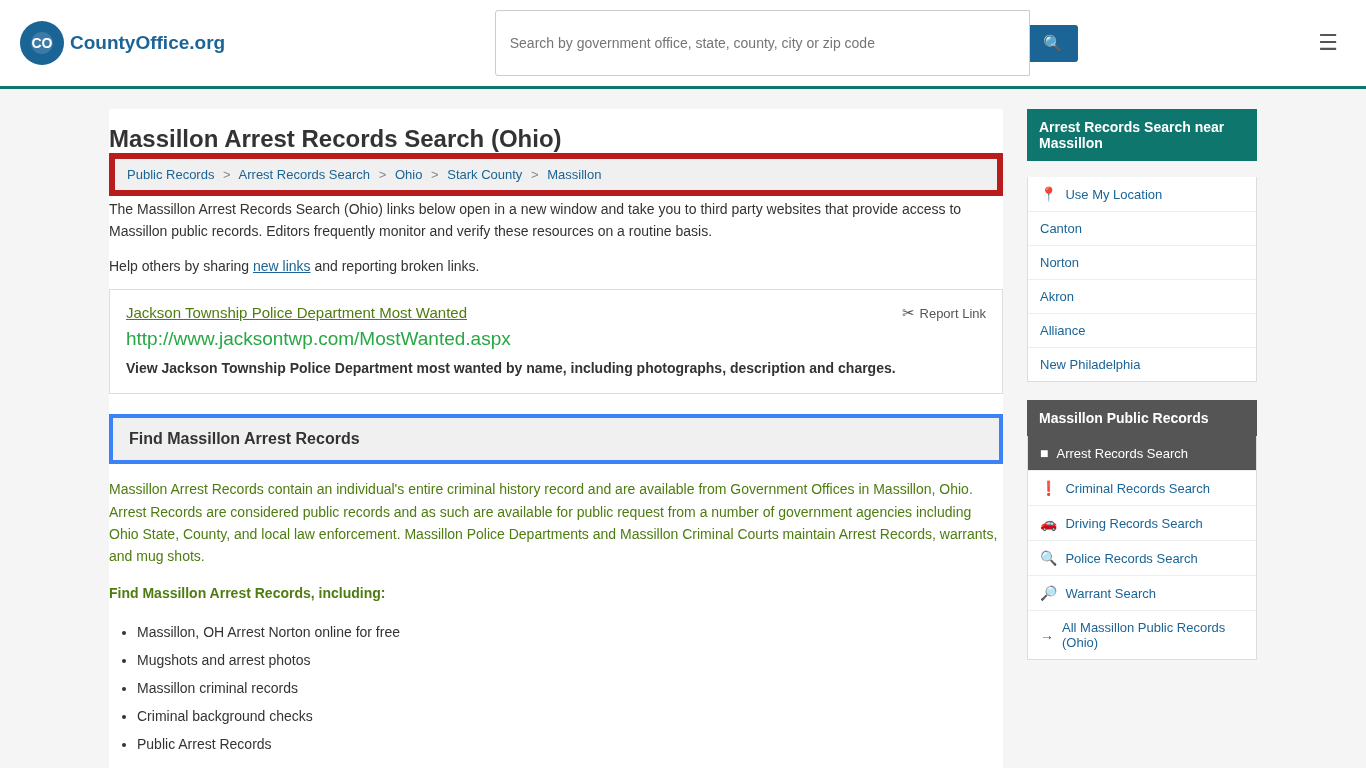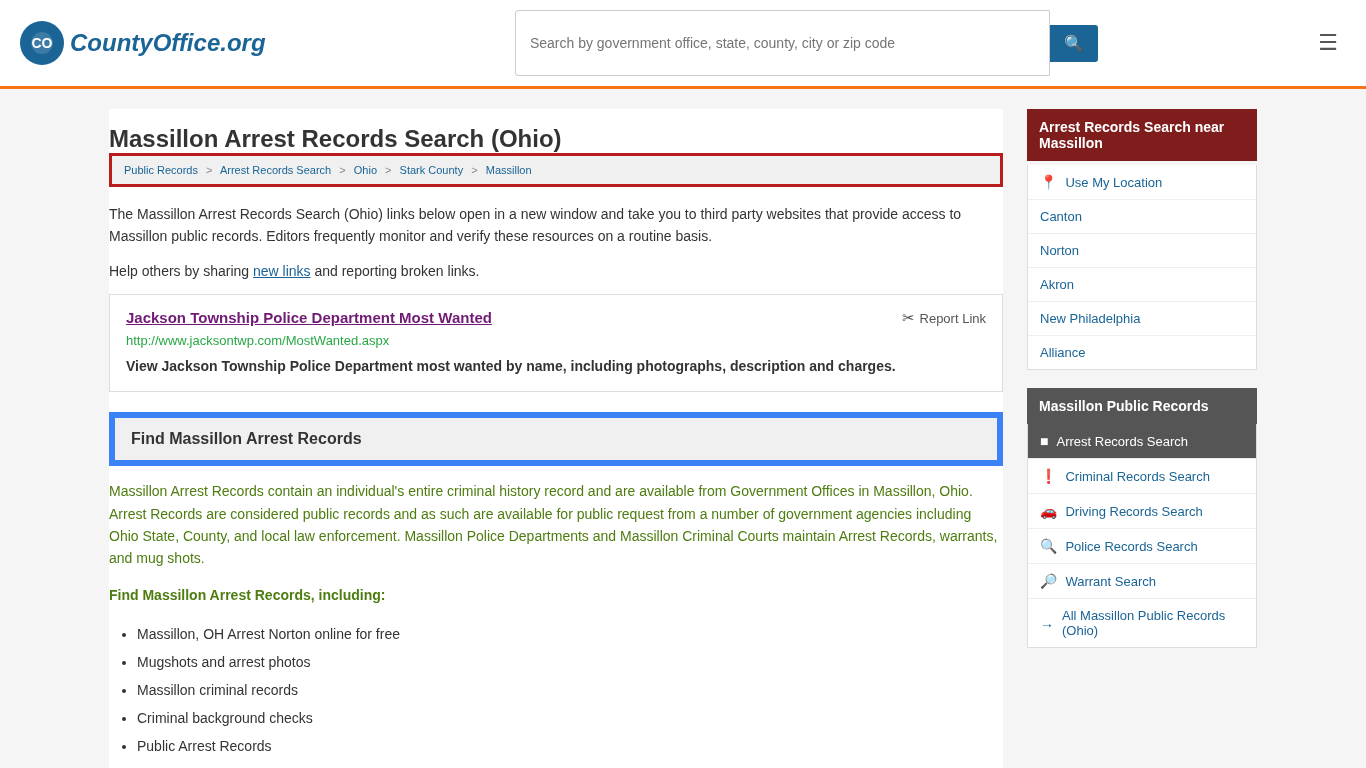--- a/index.html
+++ b/index.html
@@ -8,7 +8,7 @@
     
     #header {
       background: #fff;
-      border-bottom: 3px solid #f97316;
+      border-bottom: 3px solid #0f766e;
       padding: 10px 20px;
       display: flex;
       align-items: center;

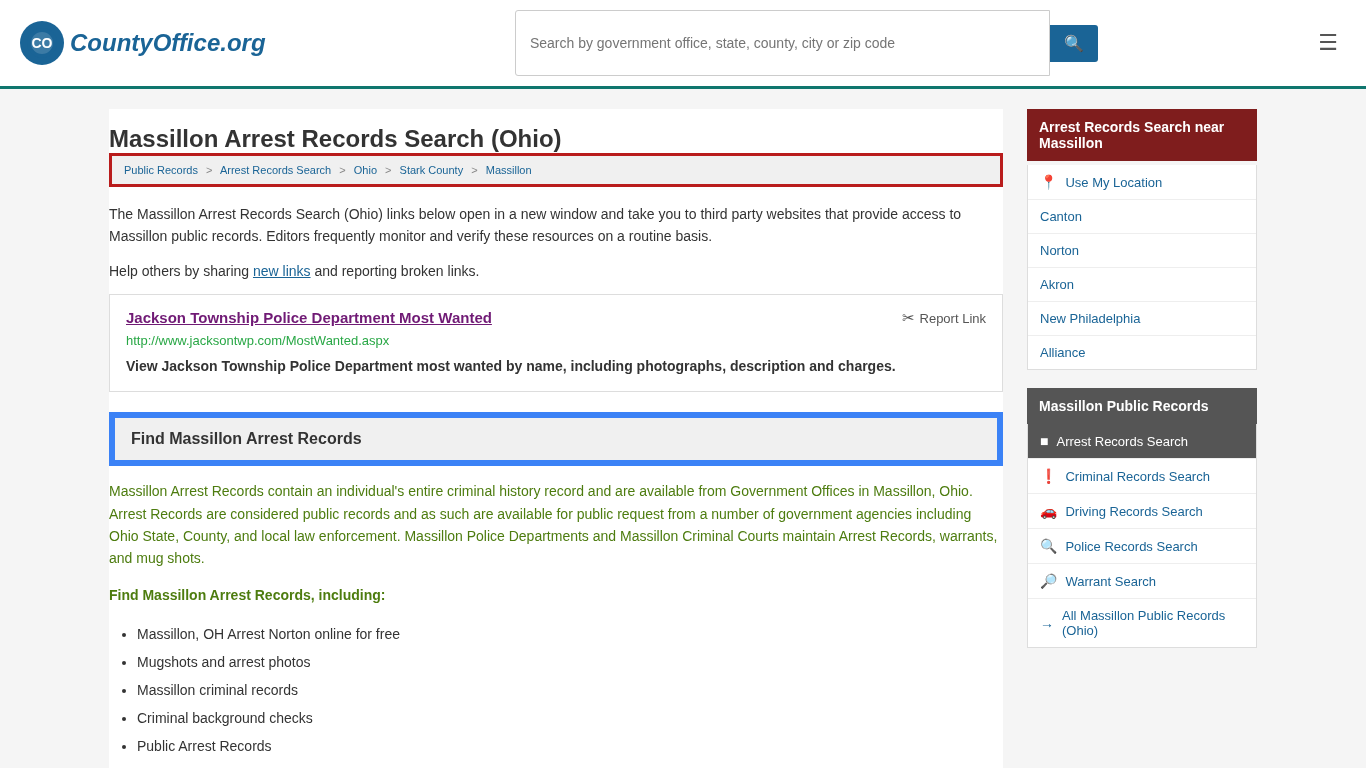--- a/index.html
+++ b/index.html
@@ -31,10 +31,9 @@
       font-size: 22px;
     }
     #logo-text {
-      font-size: 24px;
-      color: #333;
-      font-weight: bold;
-      font-style: italic;
+      font-size: 19px;
+      color: #333;
+      font-weight: bold;
     }
     #logo-text span {
       color: #1a6496;

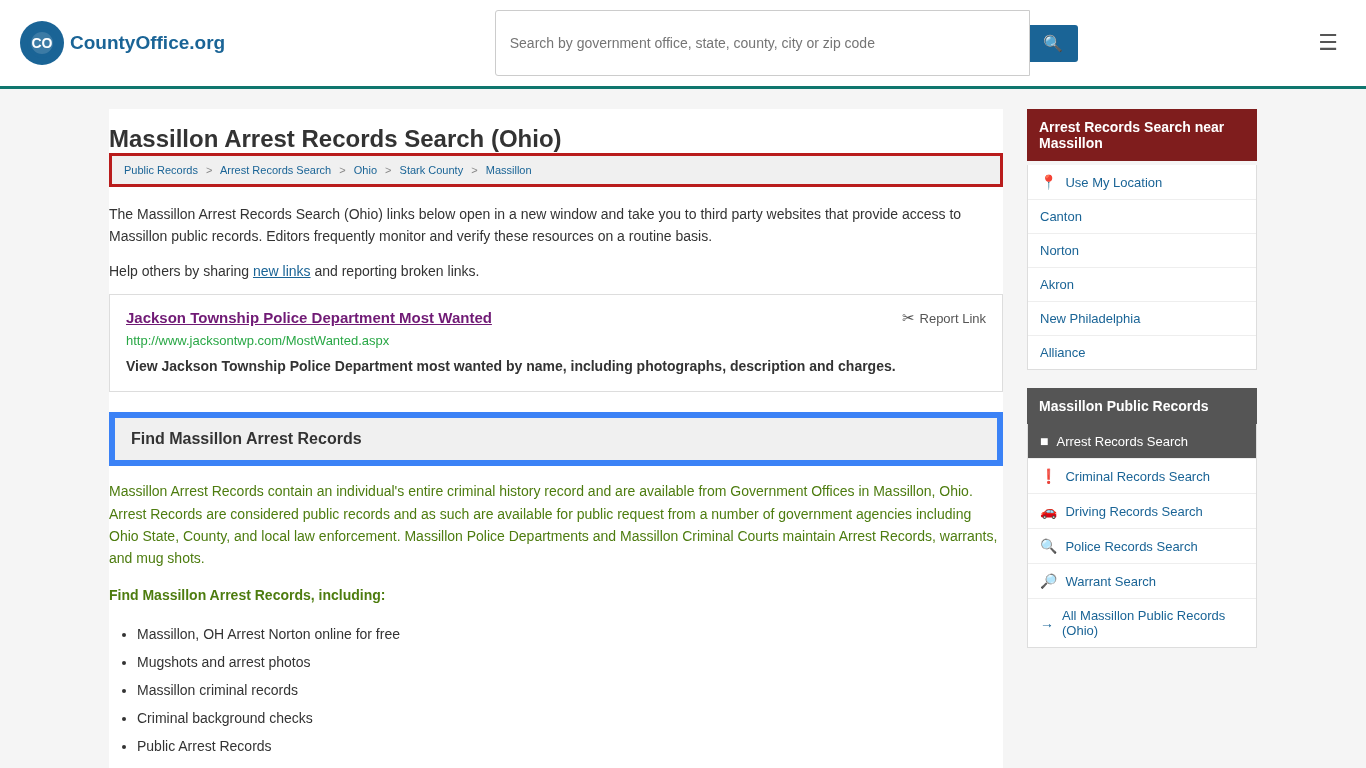--- a/index.html
+++ b/index.html
@@ -206,12 +206,12 @@
 
     
     .sidebar-section-title {
-      background: #7f1d1d;
+      background: #0f766e;
       color: #fff;
       padding: 10px 12px;
       font-size: 14px;
       font-weight: bold;
-      margin-bottom: 4px;
+      margin-bottom: 16px;
     }
     .sidebar-links {
       background: #fff;

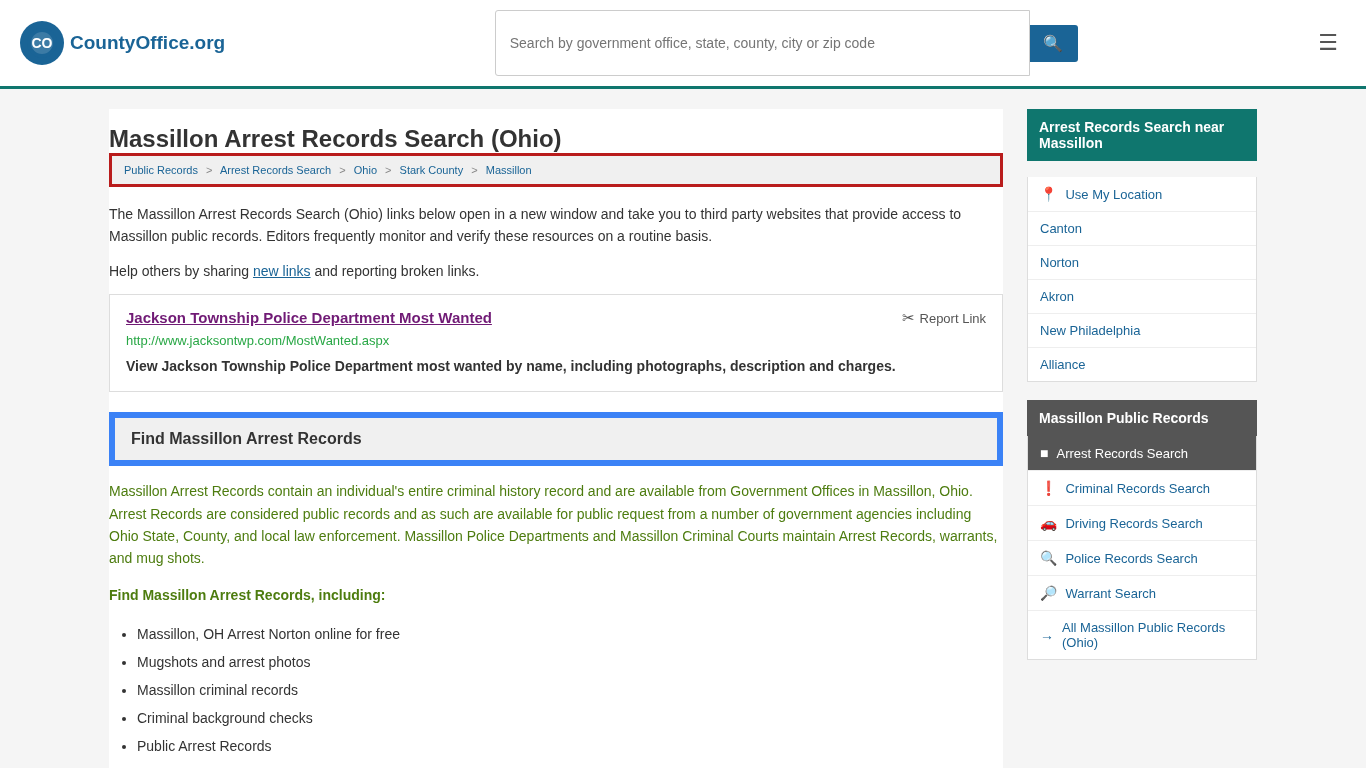--- a/index.html
+++ b/index.html
@@ -102,10 +102,10 @@
     #breadcrumb {
       background: #f0f0f0;
       padding: 8px 12px;
-      font-size: 11px;
+      font-size: 13px;
       color: #555;
-      border: 3px solid #b91c1c;
-      margin-bottom: 16px;
+      border: 6px solid #b91c1c;
+      margin-bottom: 2px;
     }
     #breadcrumb a {
       color: #1a6496;

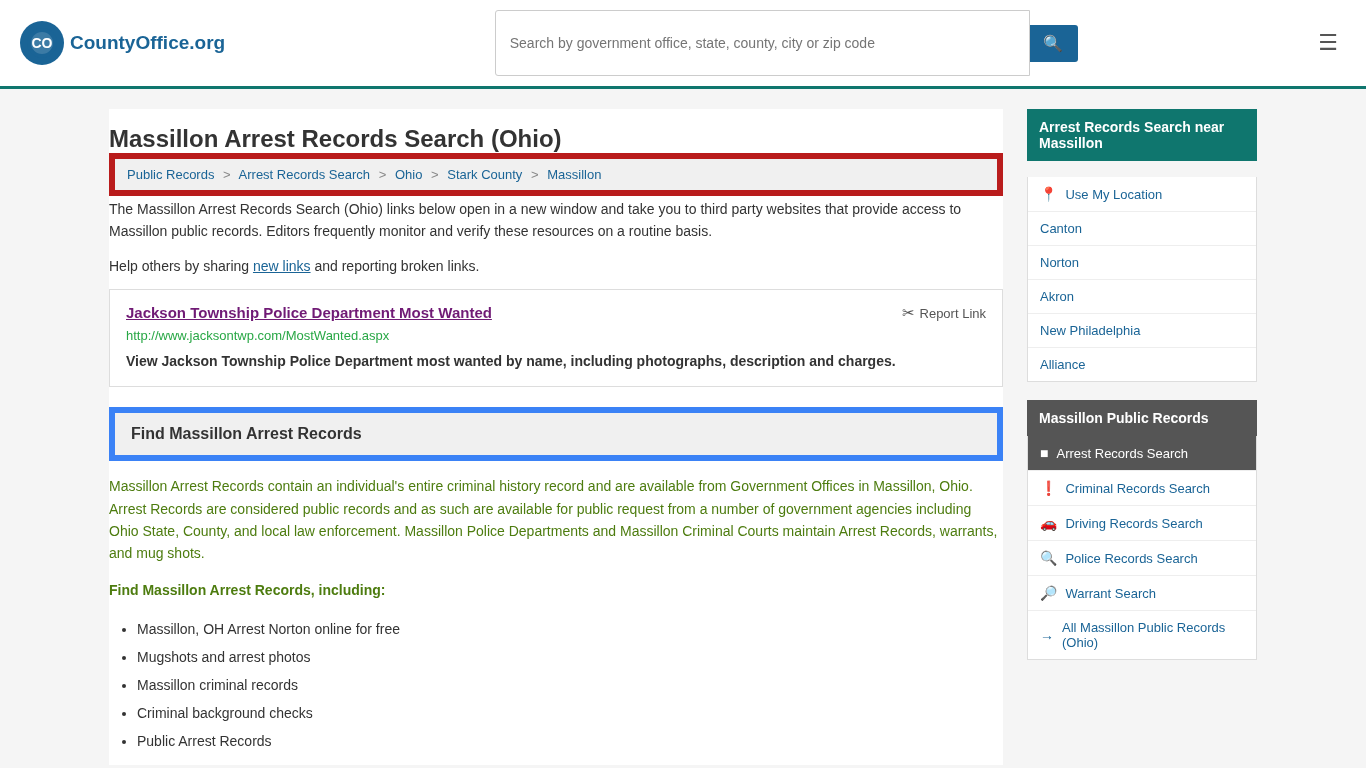--- a/index.html
+++ b/index.html
@@ -140,8 +140,8 @@
     }
     .listing-title {
       font-size: 15px;
-      font-weight: bold;
-      color: #701a75;
+      font-weight: normal;
+      color: #4d7c0f;
       text-decoration: underline;
       cursor: pointer;
     }

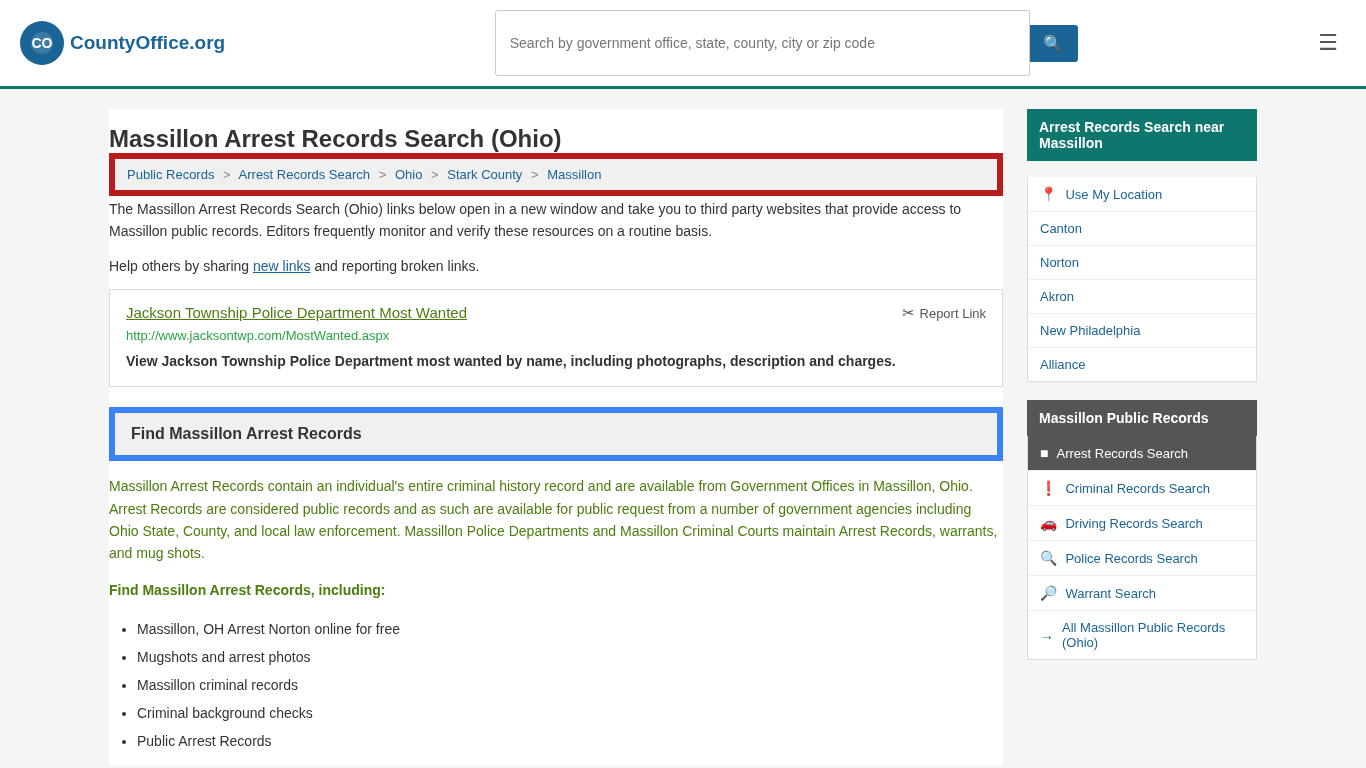--- a/index.html
+++ b/index.html
@@ -157,7 +157,7 @@
     .report-icon { font-size: 15px; }
     .listing-url {
       color: #28a745;
-      font-size: 13px;
+      font-size: 19px;
       margin-bottom: 8px;
     }
     .listing-desc {

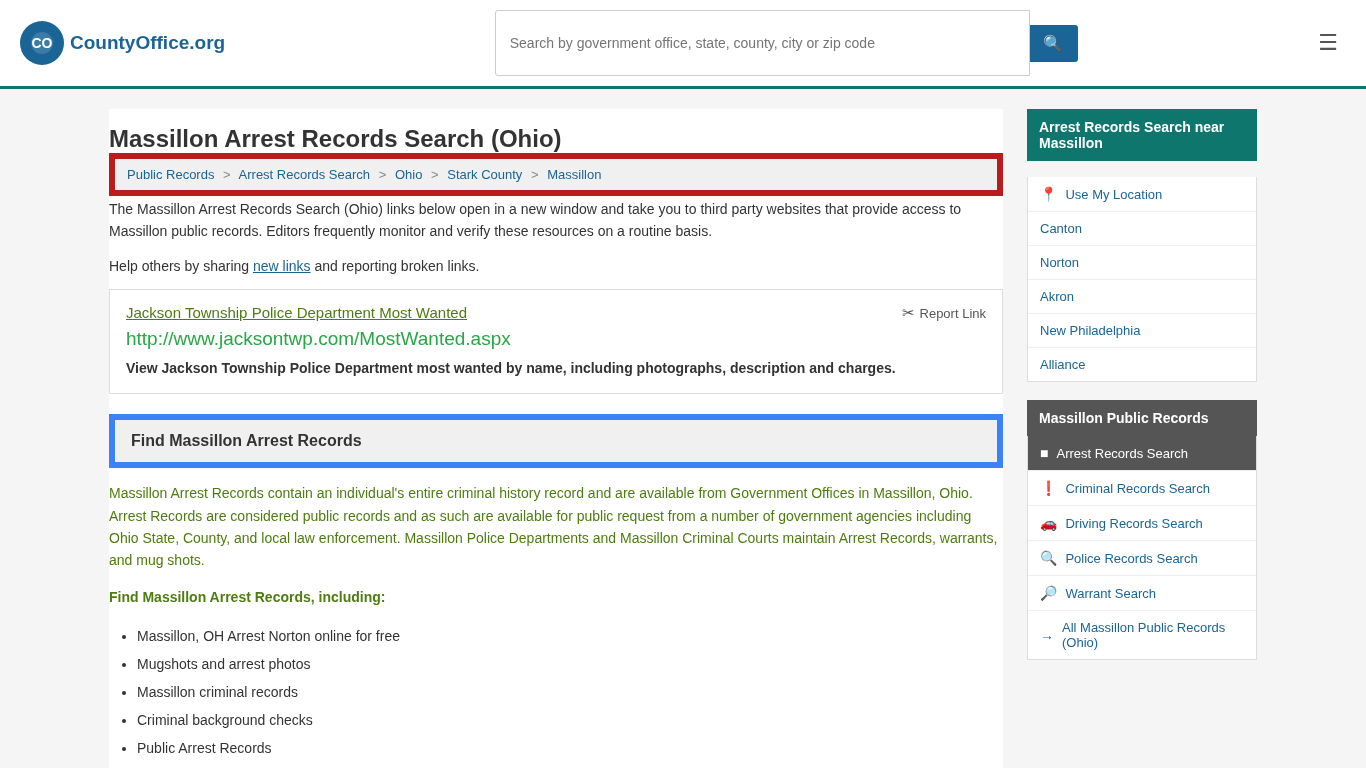--- a/index.html
+++ b/index.html
@@ -371,10 +371,10 @@
         <a href="#">Akron</a>
       </div>
       <div class="sidebar-link-item">
+        <a href="#">Alliance</a>
+      </div>
+      <div class="sidebar-link-item">
         <a href="#">New Philadelphia</a>
-      </div>
-      <div class="sidebar-link-item">
-        <a href="#">Alliance</a>
       </div>
     </div>
 

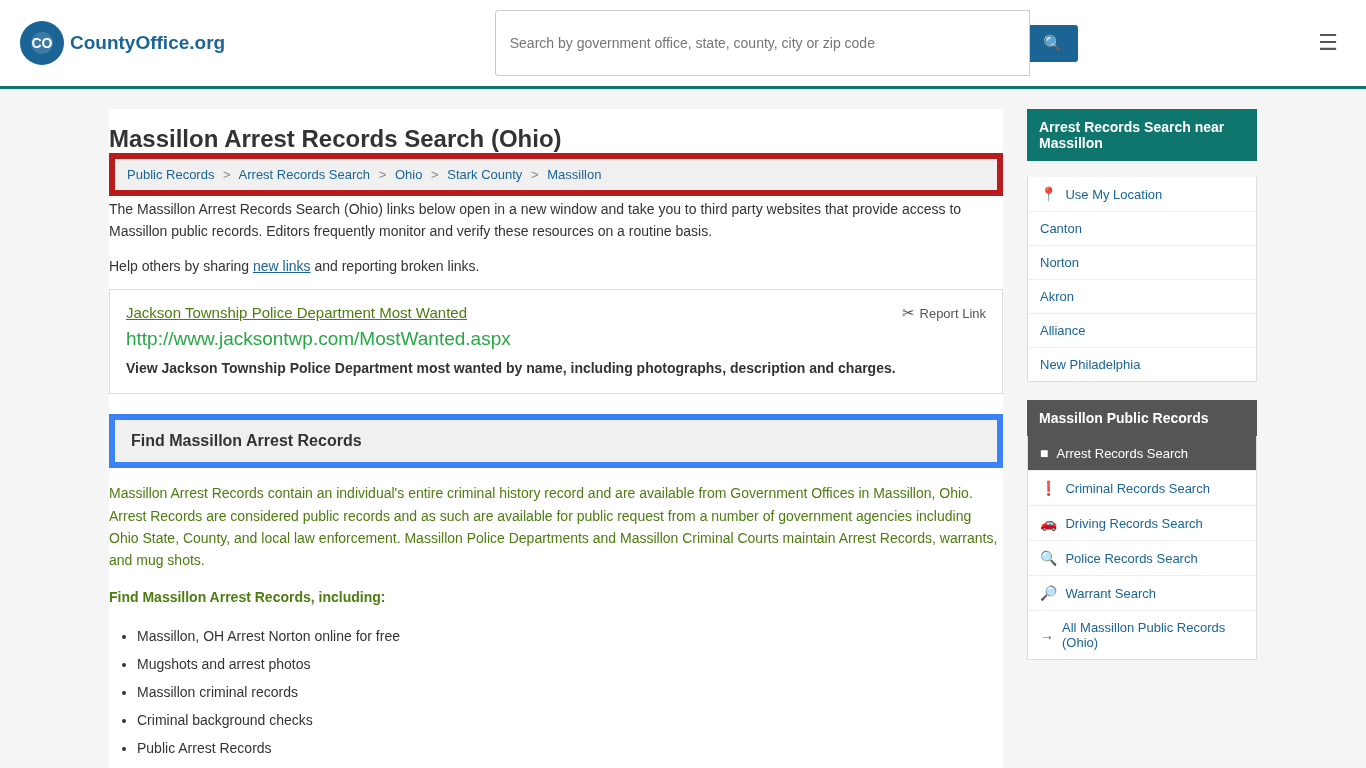--- a/index.html
+++ b/index.html
@@ -170,7 +170,7 @@
     
     .find-section {
       background: #f0f0f0;
-      border: 6px solid #3b82f6;
+      border: 4px solid #3b82f6;
       padding: 12px 16px;
       margin-top: 20px;
       margin-bottom: 14px;

